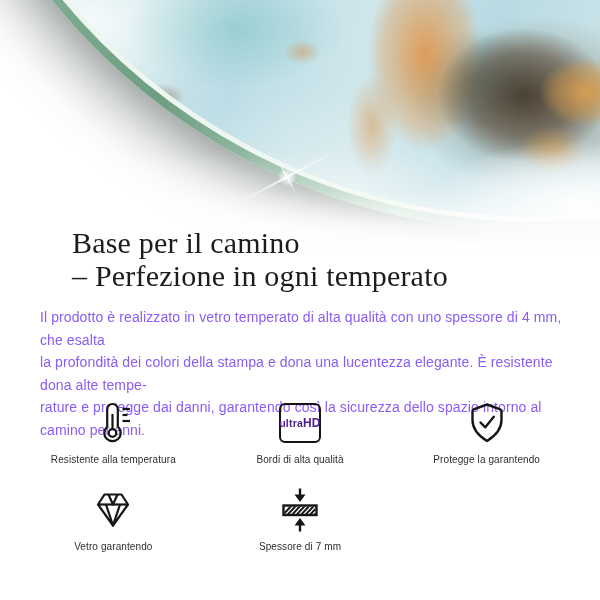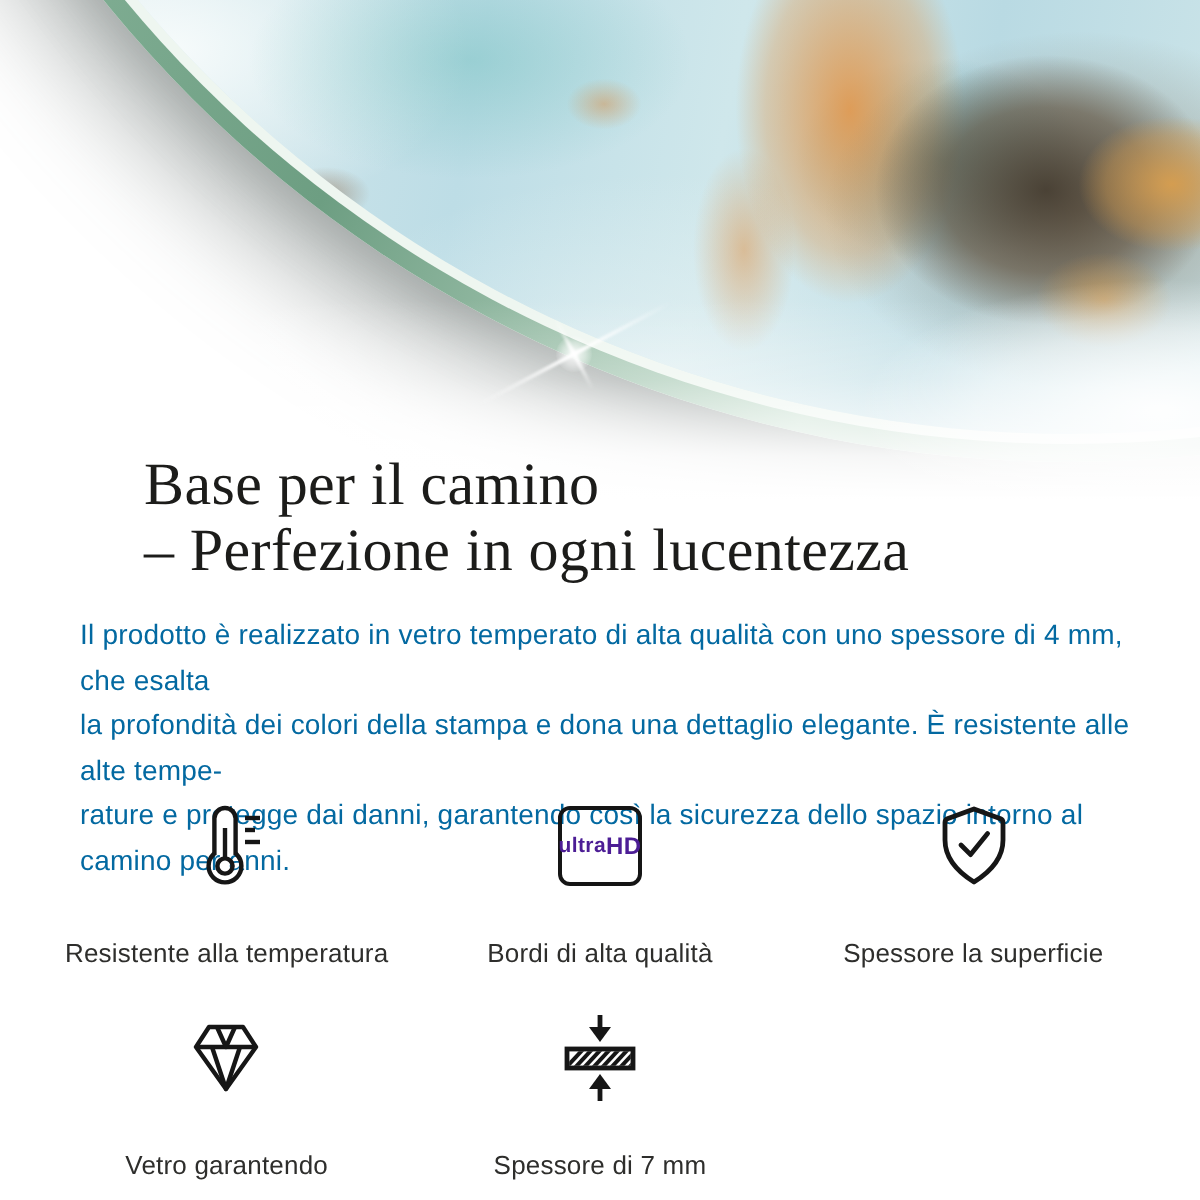--- a/index.html
+++ b/index.html
@@ -110,7 +110,7 @@
 
   <div class="title">
     <span>Base per il camino</span>
-    <span>– Perfezione in ogni lucentezza</span>
+    <span>– Perfezione in ogni temperato</span>
   </div>
 
   <div class="para">

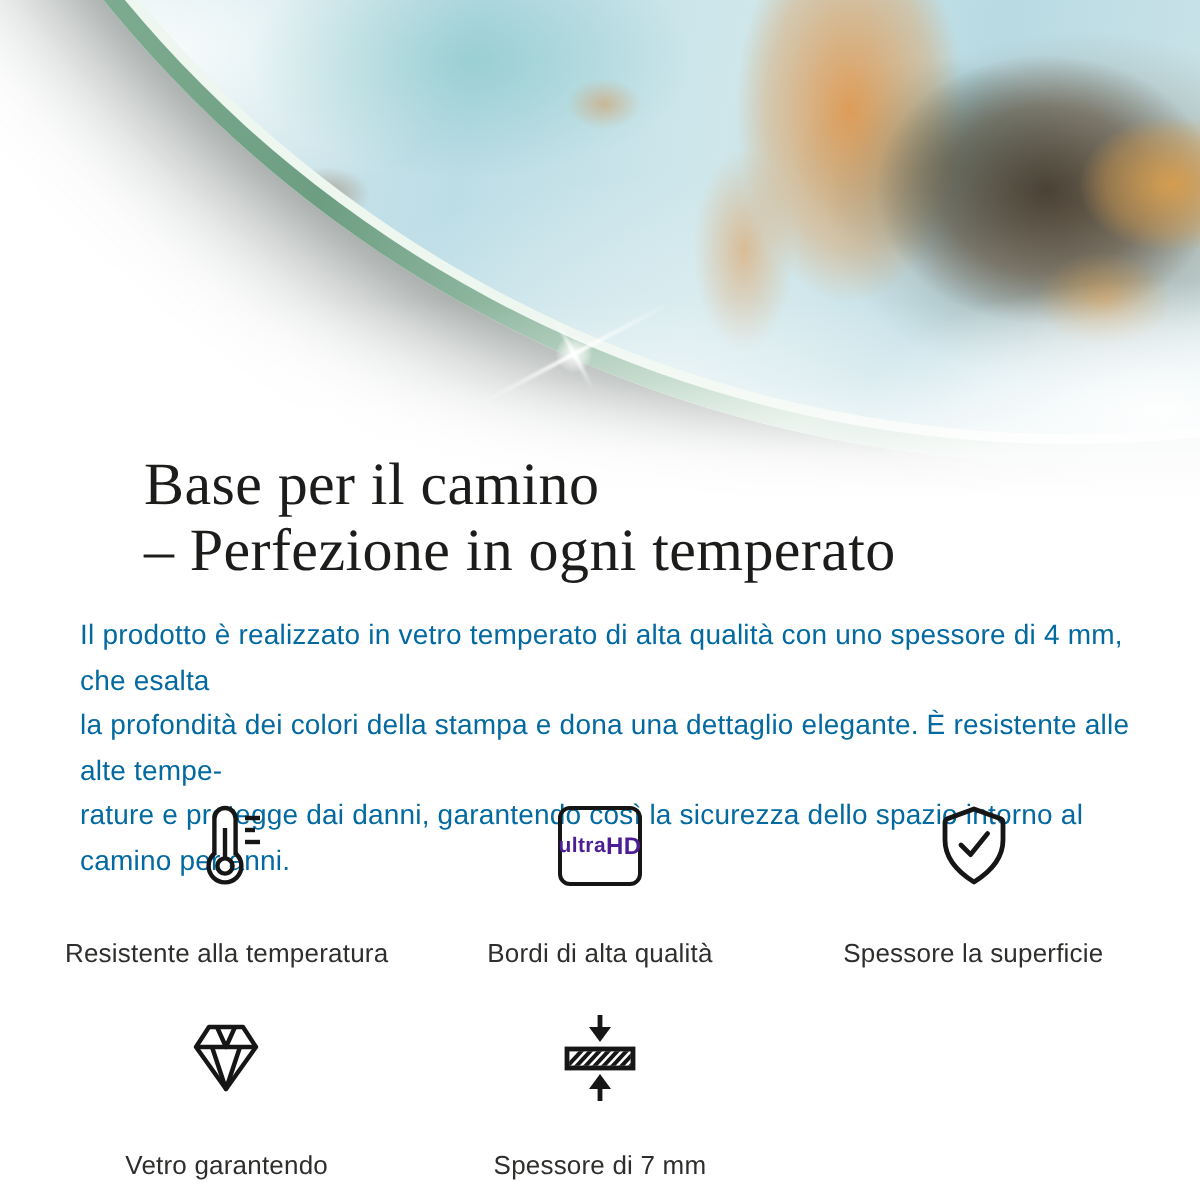--- a/index.html
+++ b/index.html
@@ -70,7 +70,7 @@
   .title span{display:block;}
   .para{
     position:absolute;left:40px;top:306px;width:542px;
-    font-size:14px;line-height:22.6px;color:#0369a1;letter-spacing:0.1px;
+    font-size:14px;line-height:22.6px;color:#8b5cf6;letter-spacing:0.1px;
   }
   .para span{display:block;}
   

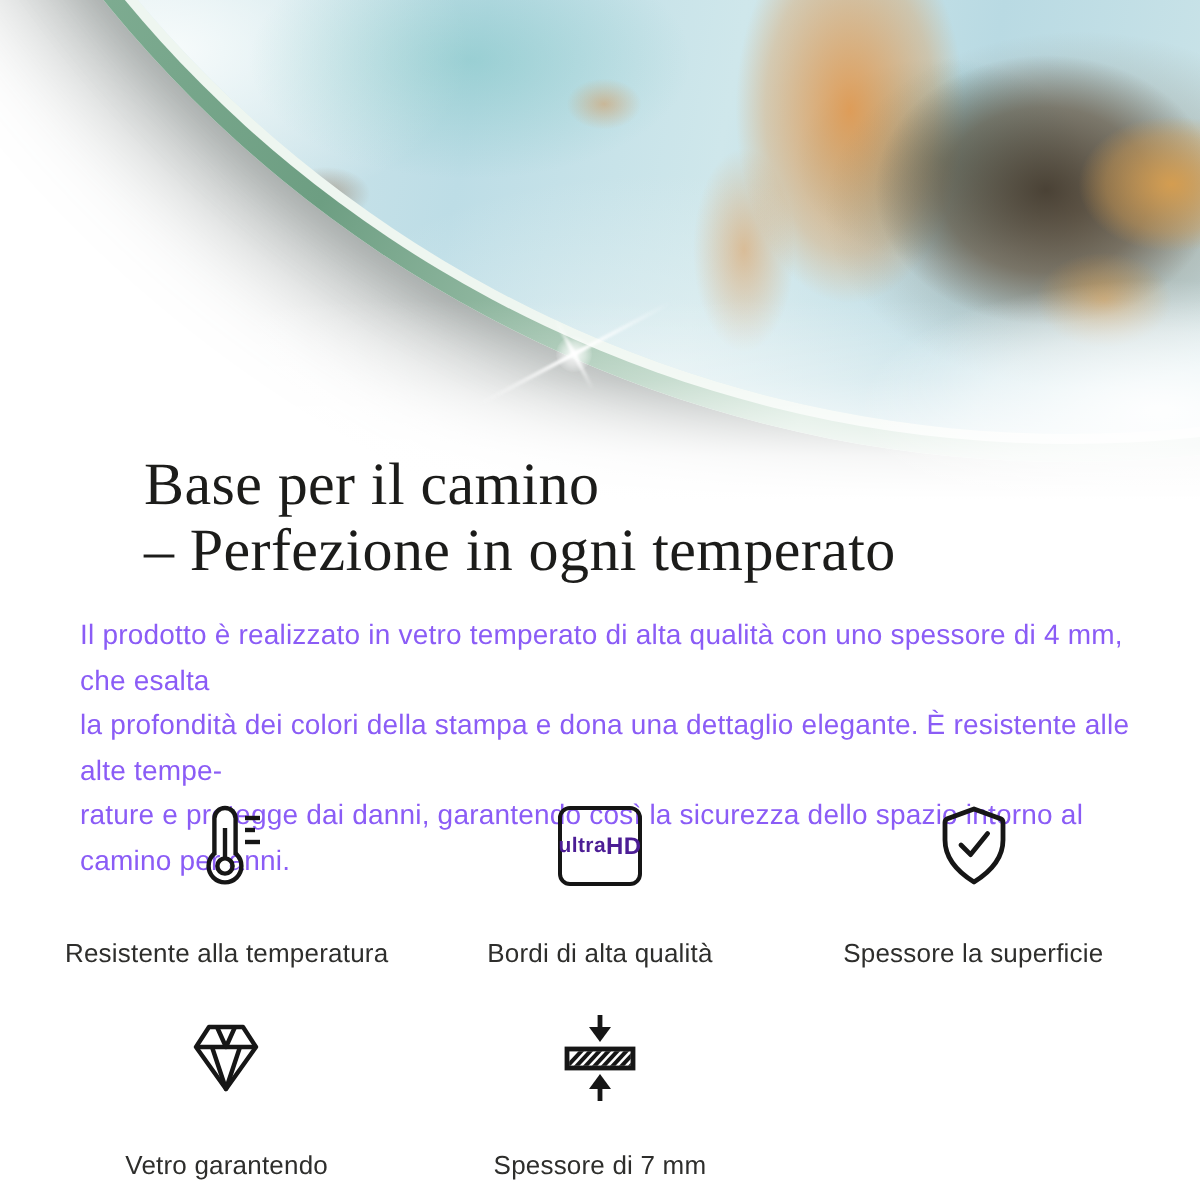--- a/index.html
+++ b/index.html
@@ -115,7 +115,7 @@
 
   <div class="para">
     <span>Il prodotto è realizzato in vetro temperato di alta qualità con uno spessore di 4 mm, che esalta</span>
-    <span>la profondità dei colori della stampa e dona una dettaglio elegante. È resistente alle alte tempe-</span>
+    <span>la profondità dei colori della stampa e dona una lucentezza elegante. È resistente dona alte tempe-</span>
     <span>rature e protegge dai danni, garantendo così la sicurezza dello spazio intorno al camino per anni.</span>
   </div>
 

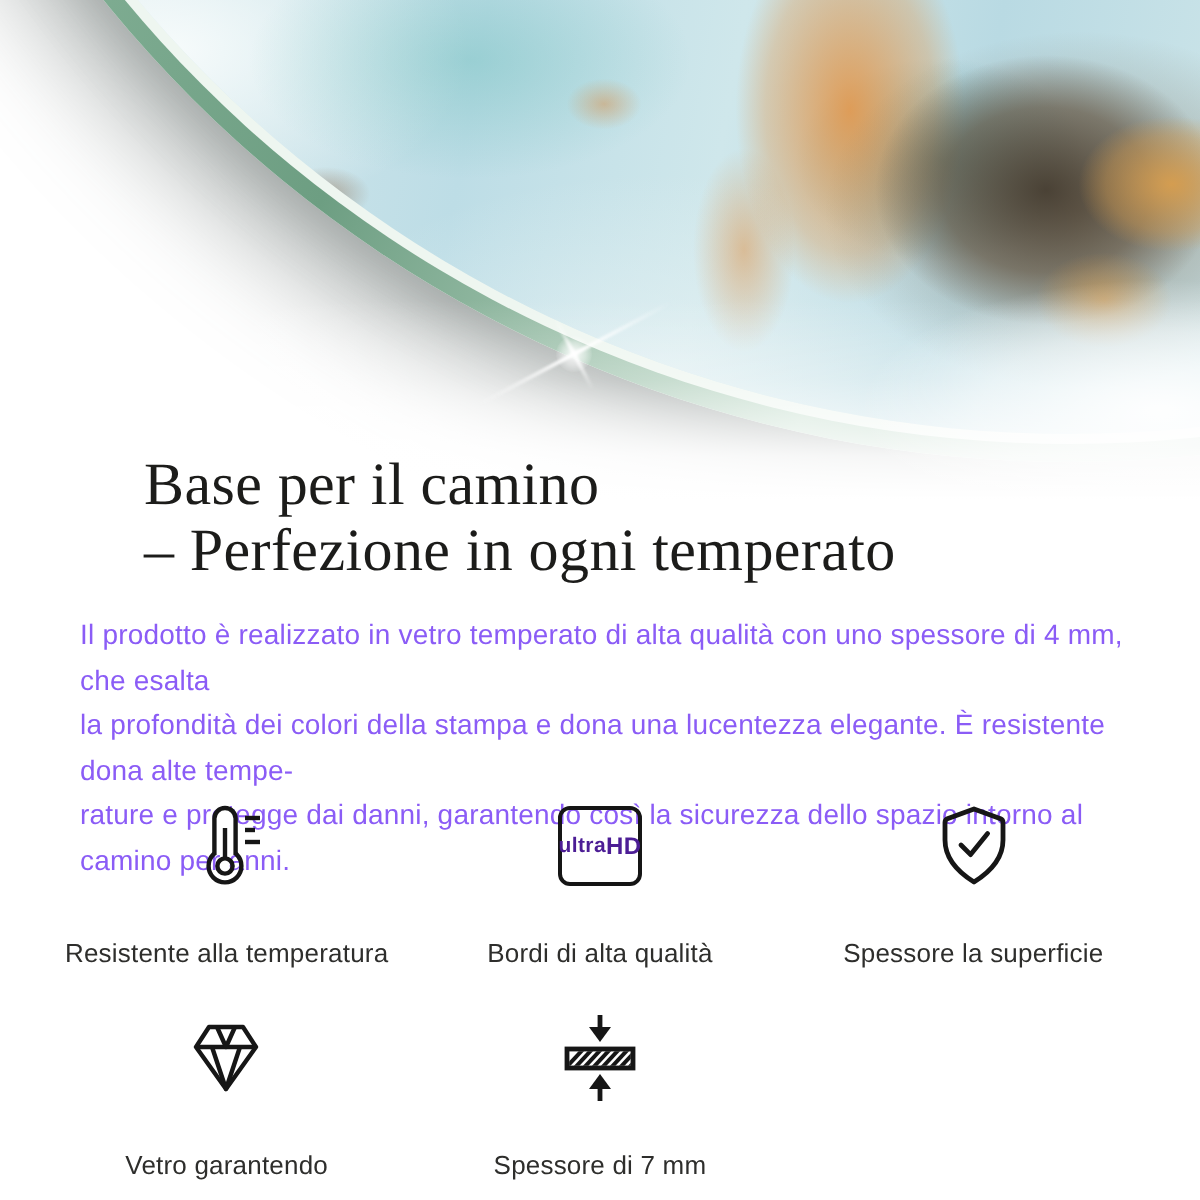--- a/index.html
+++ b/index.html
@@ -81,7 +81,7 @@
   }
   .feature{display:flex;flex-direction:column;align-items:center;width:100%;}
   .icon-box{height:54px;display:flex;align-items:center;justify-content:center;}
-  .feature-label{margin-top:19px;font-size:13px;color:#2e2e2c;letter-spacing:0.1px;}
+  .feature-label{margin-top:4px;font-size:10px;color:#2e2e2c;letter-spacing:0.1px;}
   .uhd-badge{
     width:38px;height:36px;border:2.6px solid #151515;border-radius:6px;
     display:flex;flex-direction:row;align-items:center;justify-content:center;color:#4c1d95;

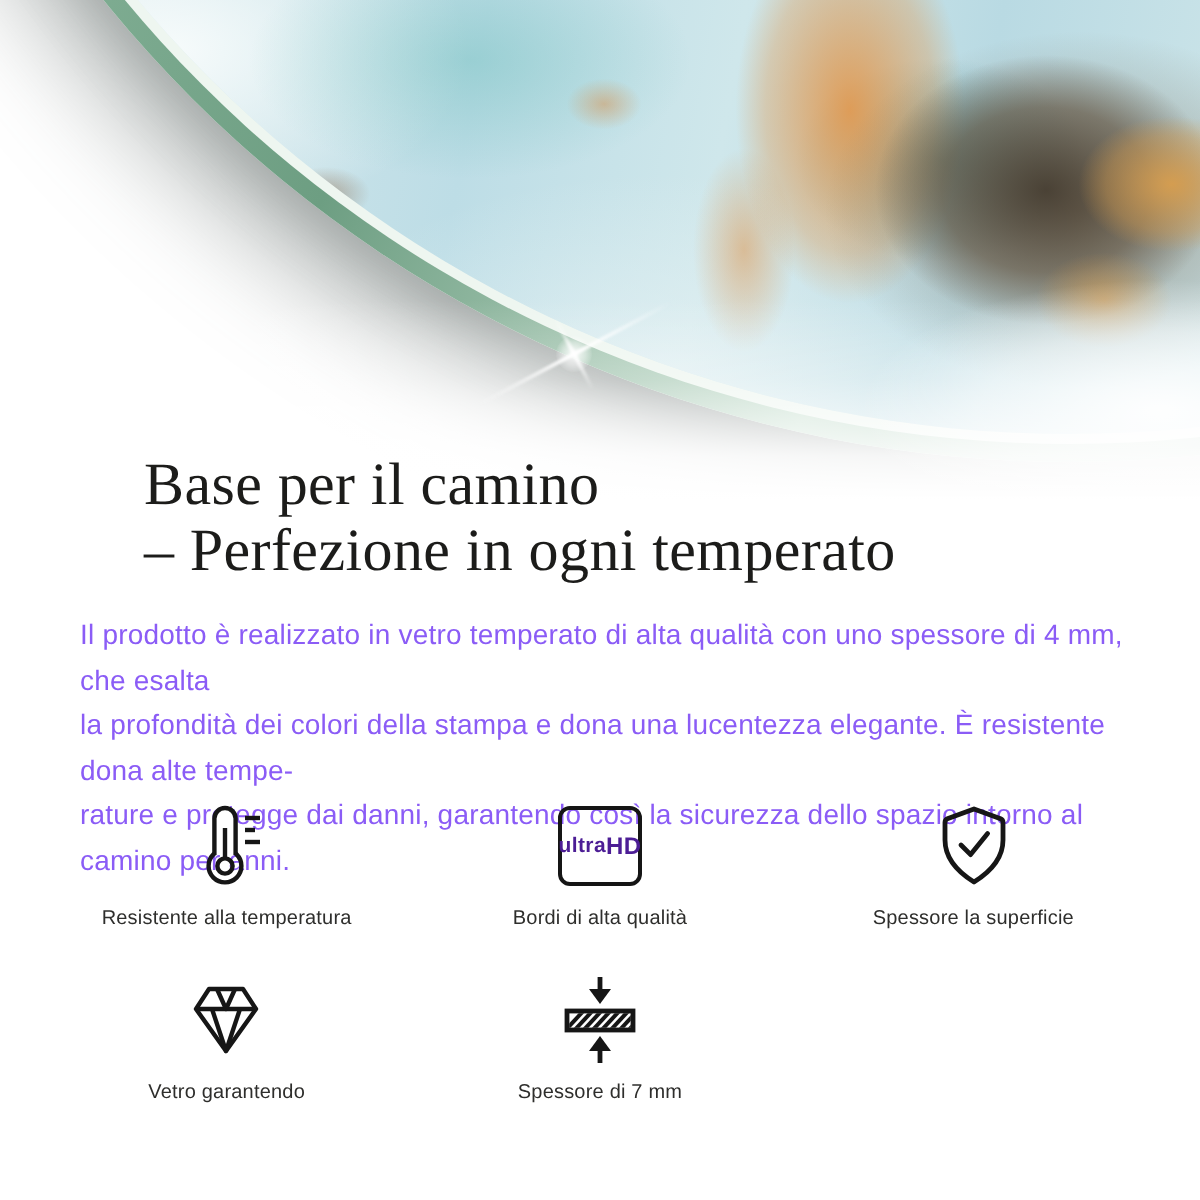--- a/index.html
+++ b/index.html
@@ -157,7 +157,7 @@
           </g>
         </svg>
       </div>
-      <div class="feature-label">Spessore la superficie</div>
+      <div class="feature-label">Protegge la garantendo</div>
     </div>
 
     <div class="feature">

